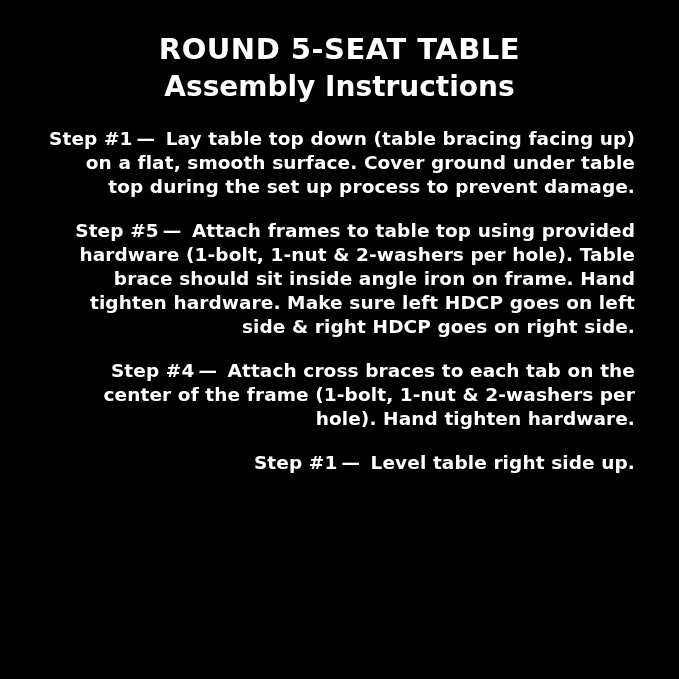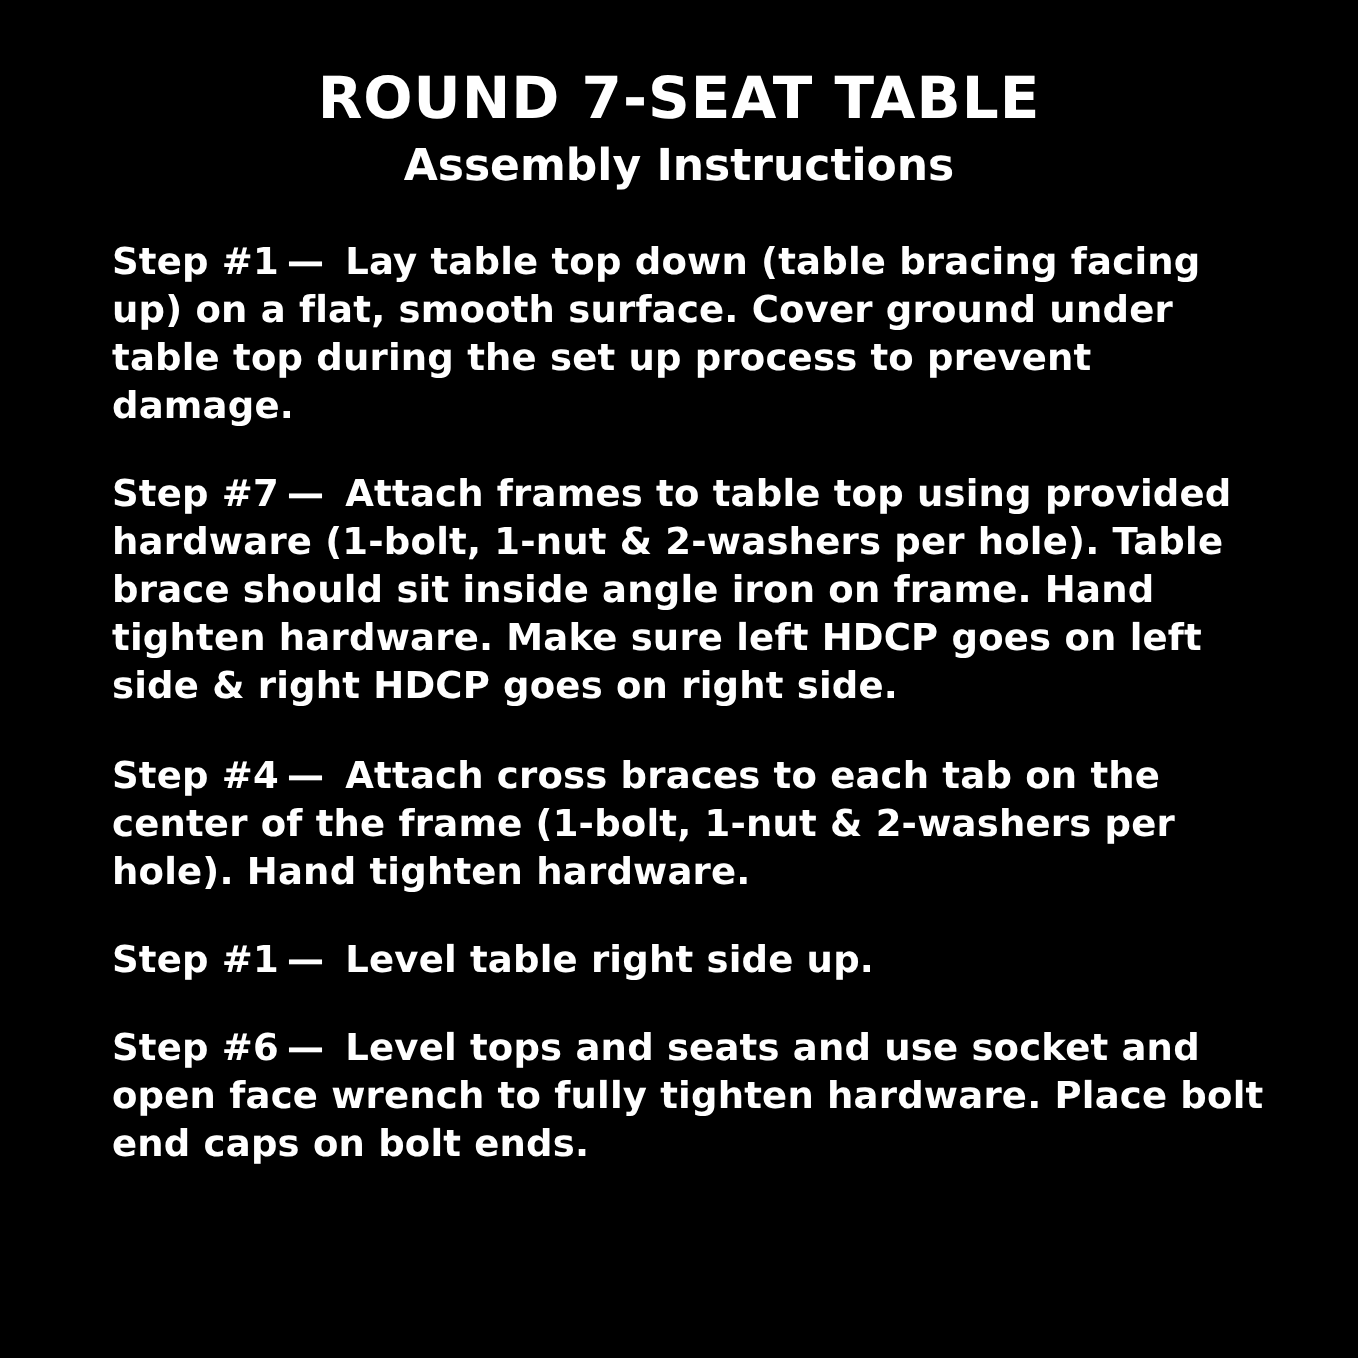--- a/index.html
+++ b/index.html
@@ -63,7 +63,7 @@
 
 <div class="page">
 
-  <h1 class="title">ROUND 7-SEAT TABLE</h1>
+  <h1 class="title">ROUND 5-SEAT TABLE</h1>
   <h2 class="subtitle">Assembly Instructions</h2>
 
   <div class="steps">

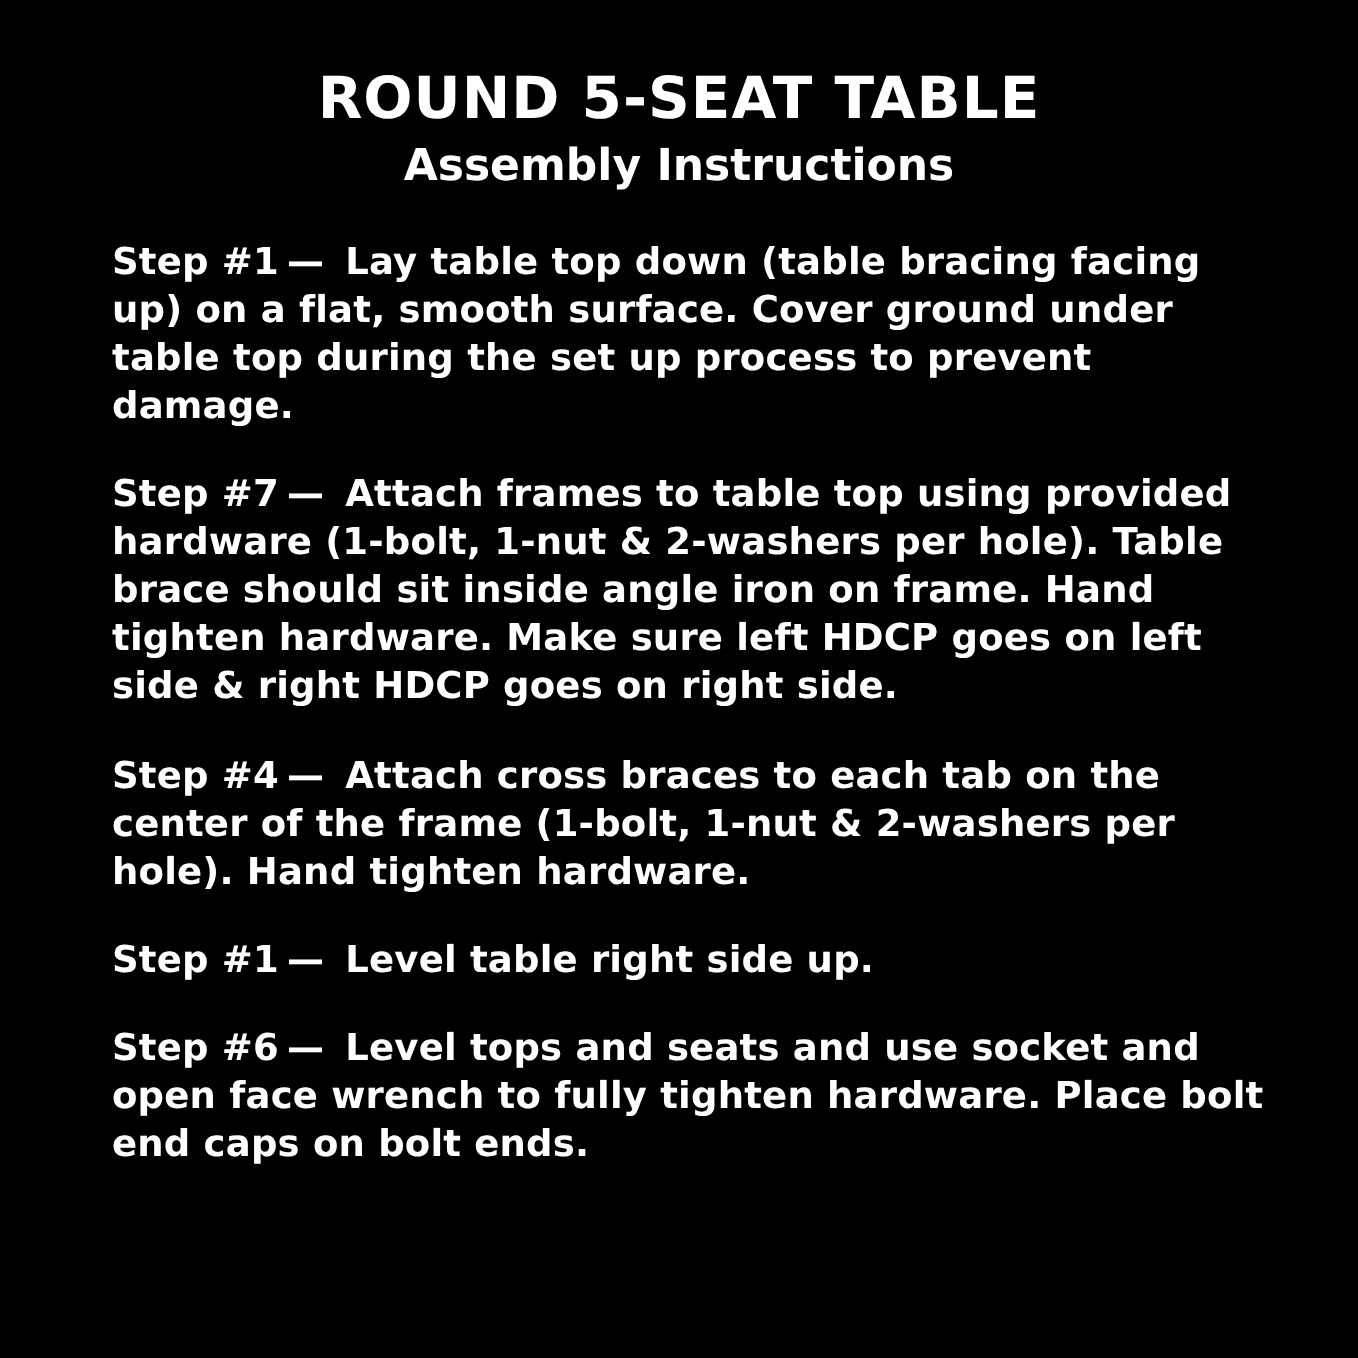--- a/index.html
+++ b/index.html
@@ -31,7 +31,7 @@
   }
   .subtitle {
     text-align: center;
-    font-size: 22px;
+    font-size: 28px;
     font-weight: bold;
     line-height: 1.1;
     margin: 0 0 24px 0;

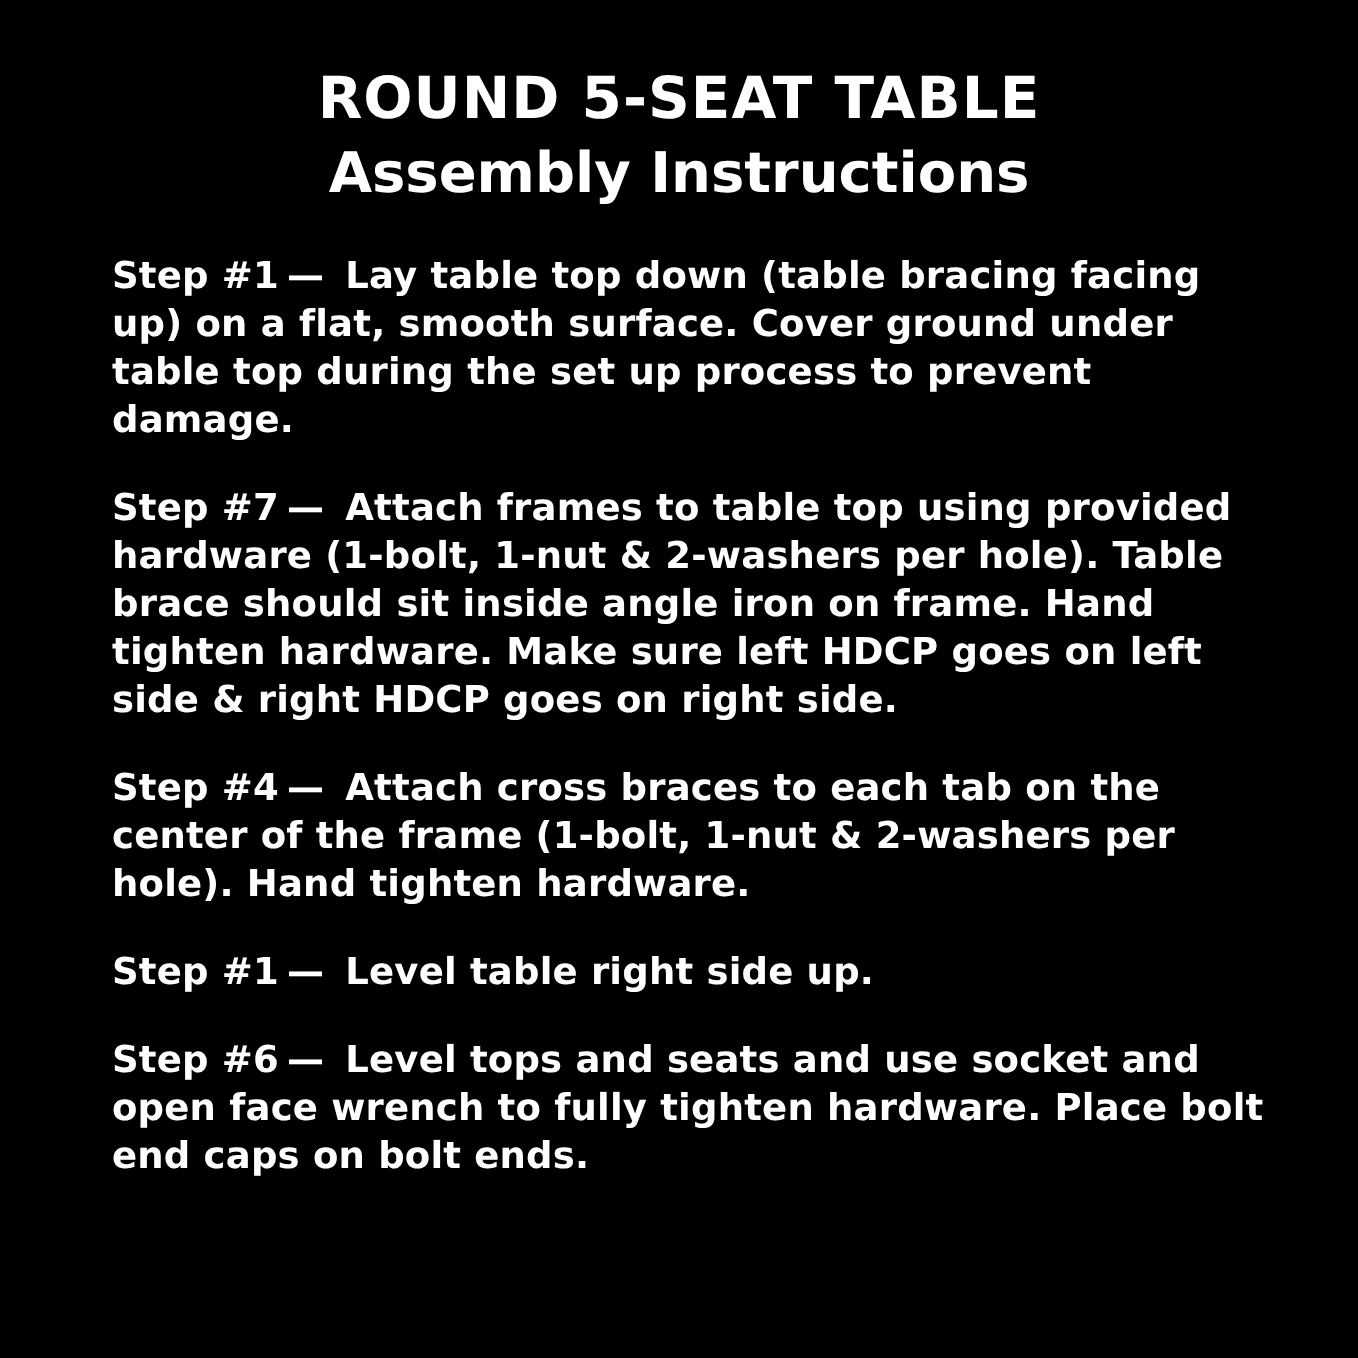--- a/index.html
+++ b/index.html
@@ -44,8 +44,8 @@
     font-size: 18.5px;
     font-weight: bold;
     line-height: 1.30;
-    margin: 0 0 20px 12px;
-    text-align: left;
+    margin: 0 0 20px 2px;
+    text-align: right;
     letter-spacing: 0.1px;
   }
   .step:last-child {

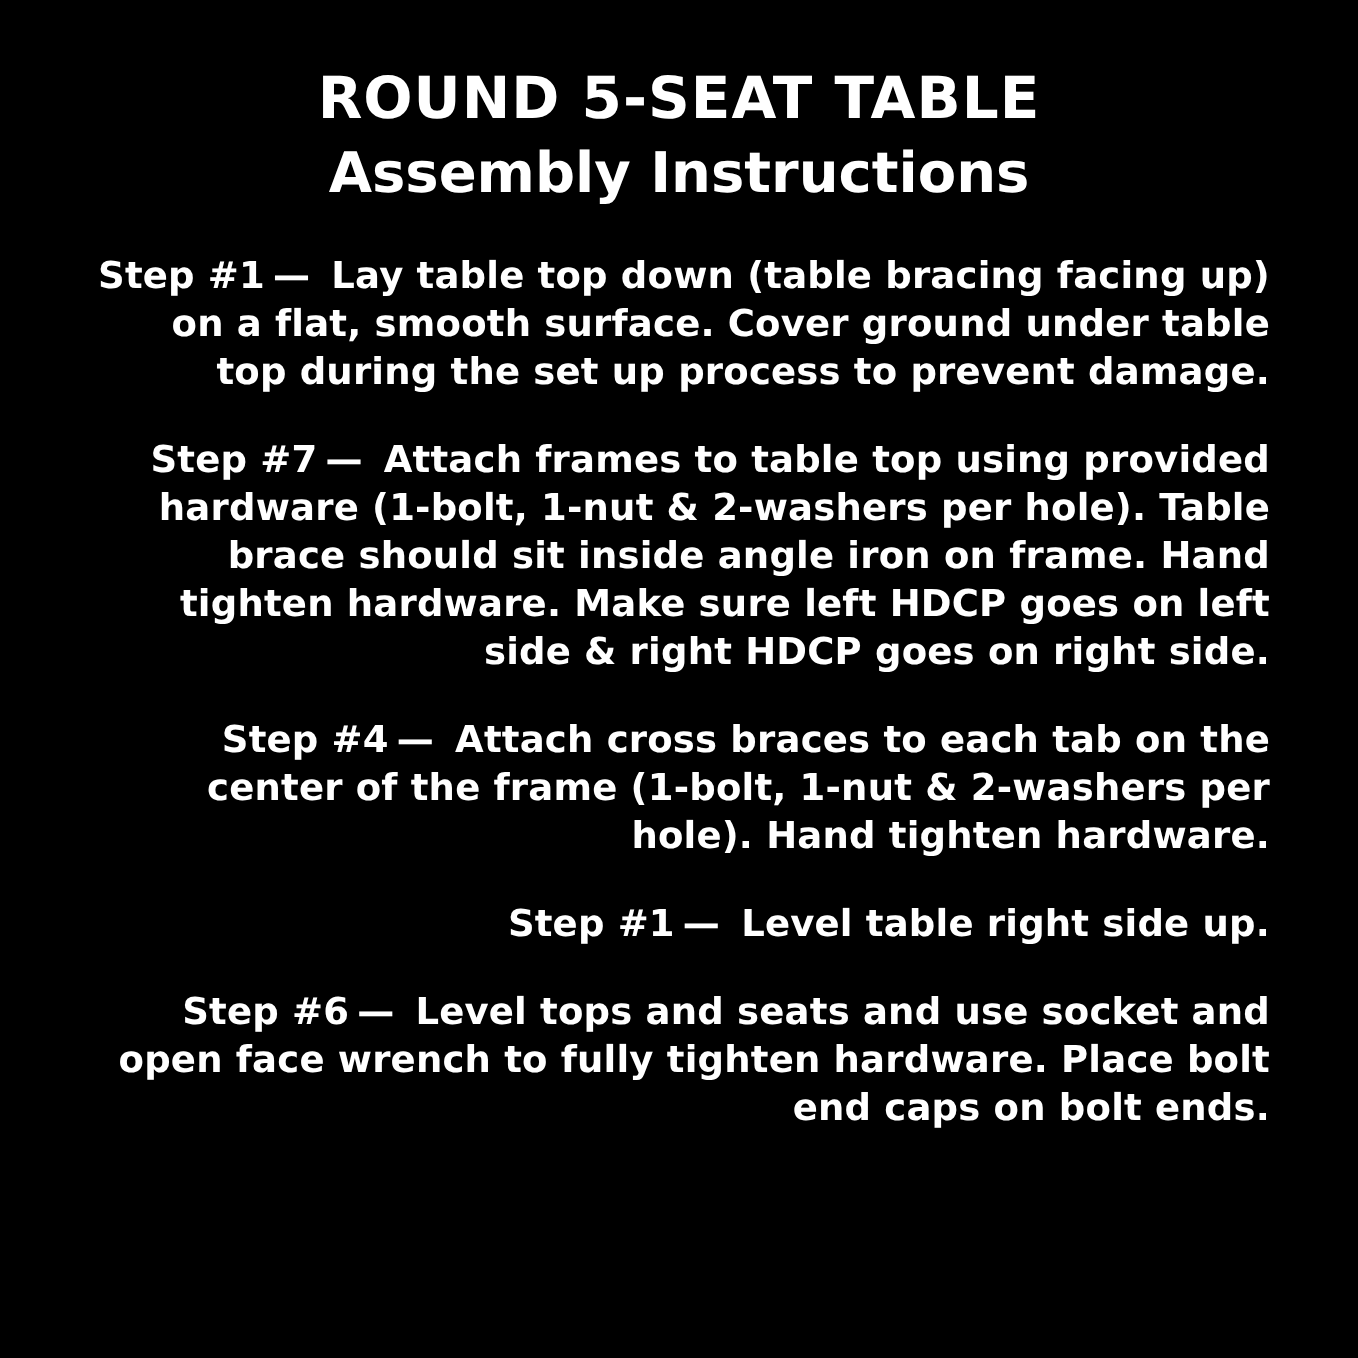--- a/index.html
+++ b/index.html
@@ -74,7 +74,7 @@
     </p>
 
     <p class="step">
-      <span class="step-label"><span>Step #7</span><span class="dash">—</span></span>
+      <span class="step-label"><span>Step #5</span><span class="dash">—</span></span>
       <span>Attach frames to table top using provided hardware (1-bolt, 1-nut &amp; 2-washers per hole). Table brace should sit inside angle iron on frame. Hand tighten hardware. Make sure left HDCP goes on left side &amp; right HDCP goes on right side.</span>
     </p>
 

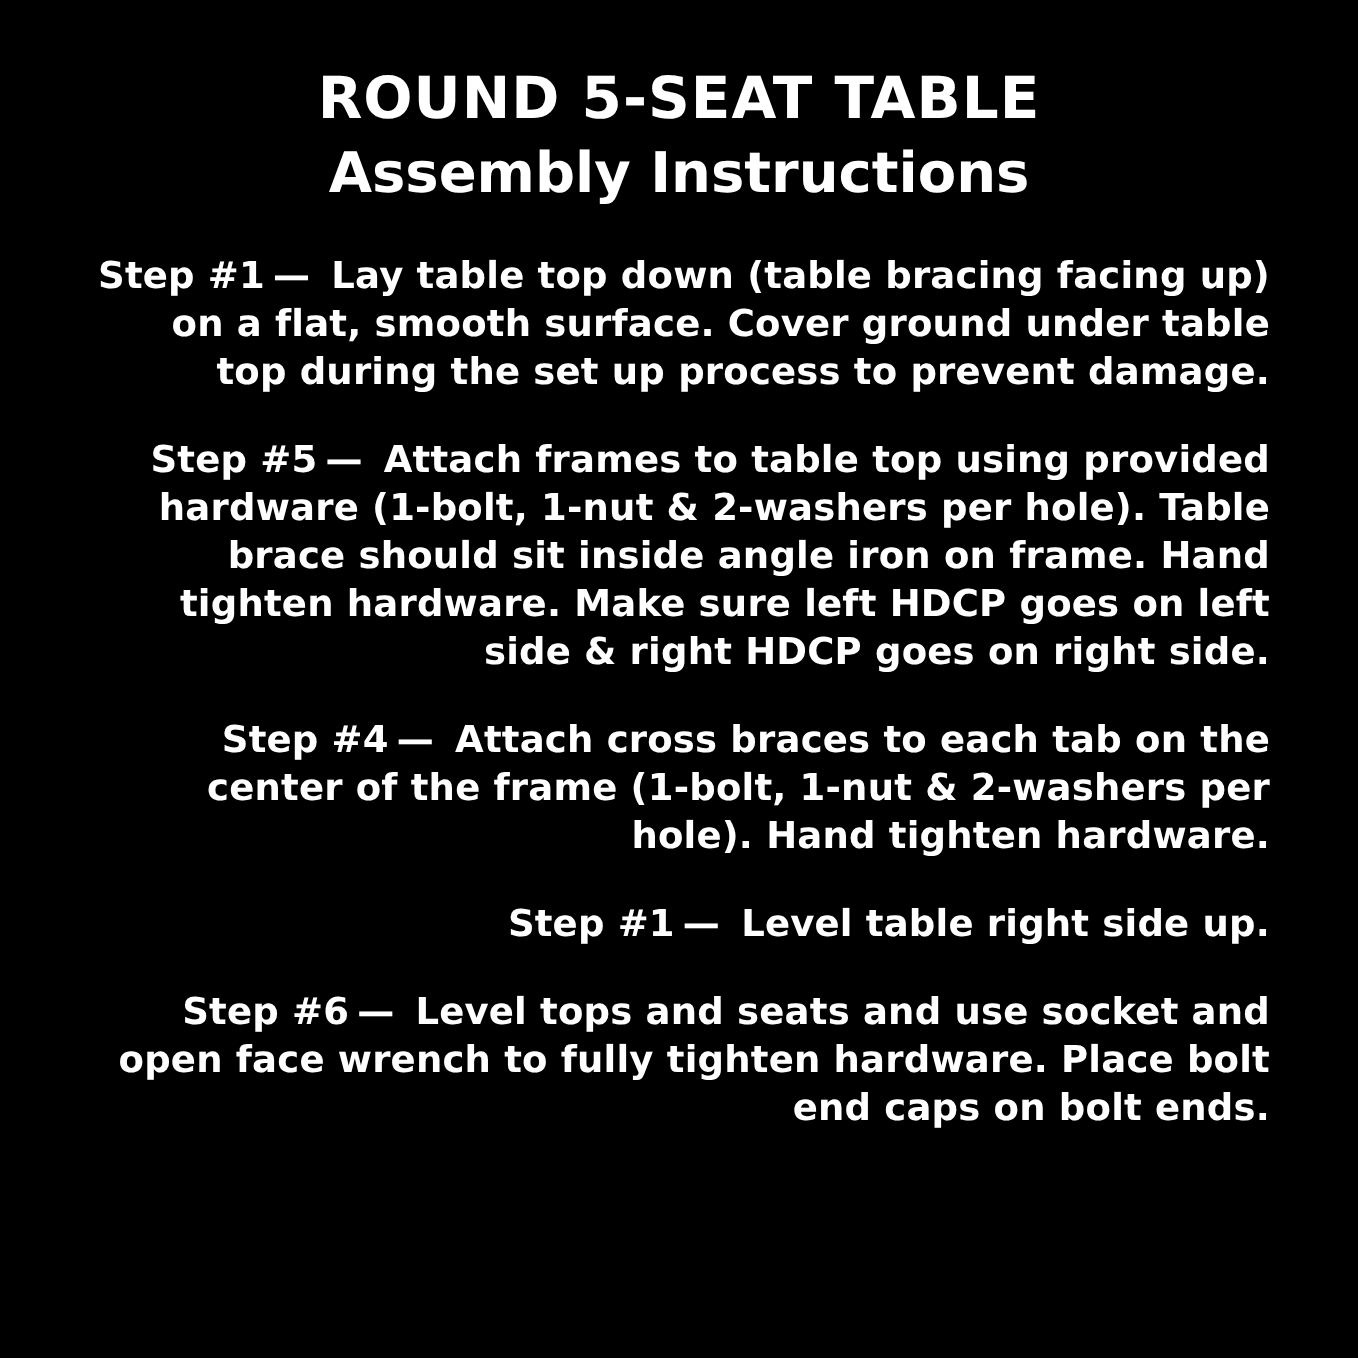--- a/index.html
+++ b/index.html
@@ -89,10 +89,6 @@
       <span>Level table right side up.</span>
     </p>
 
-    <p class="step">
-      <span class="step-label"><span>Step #6</span><span class="dash">—</span></span>
-      <span>Level tops and seats and use socket and open face wrench to fully tighten hardware. Place bolt end caps on bolt ends.</span>
-    </p>
 
   </div>
 </div>

